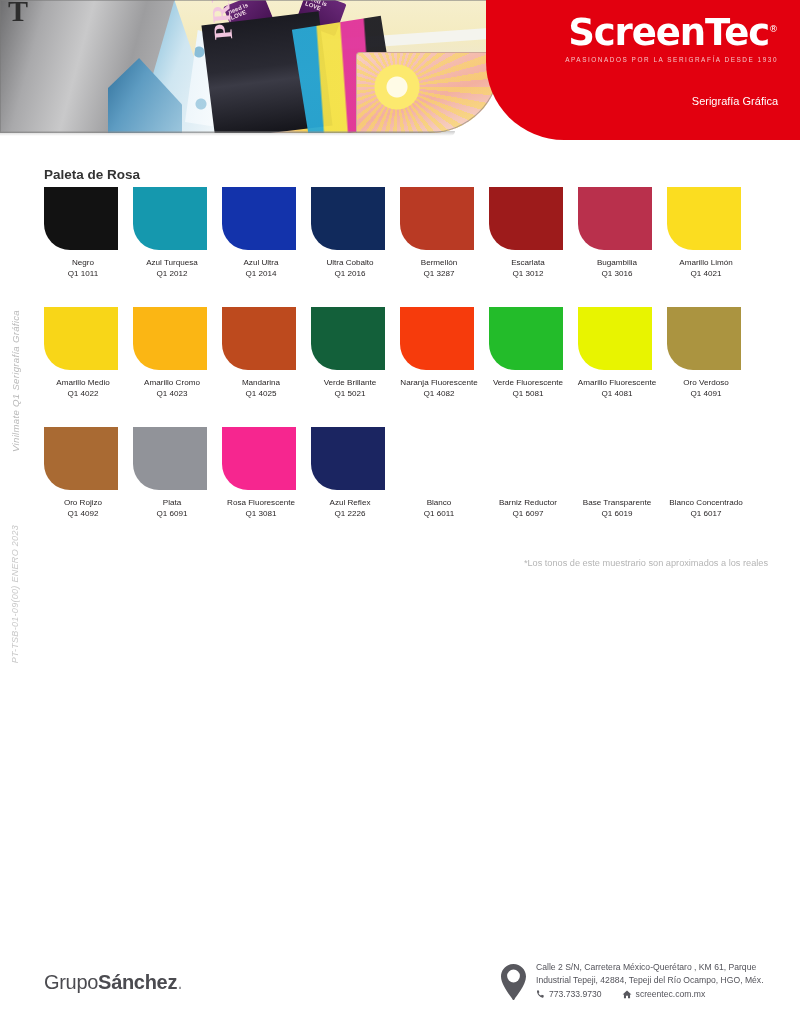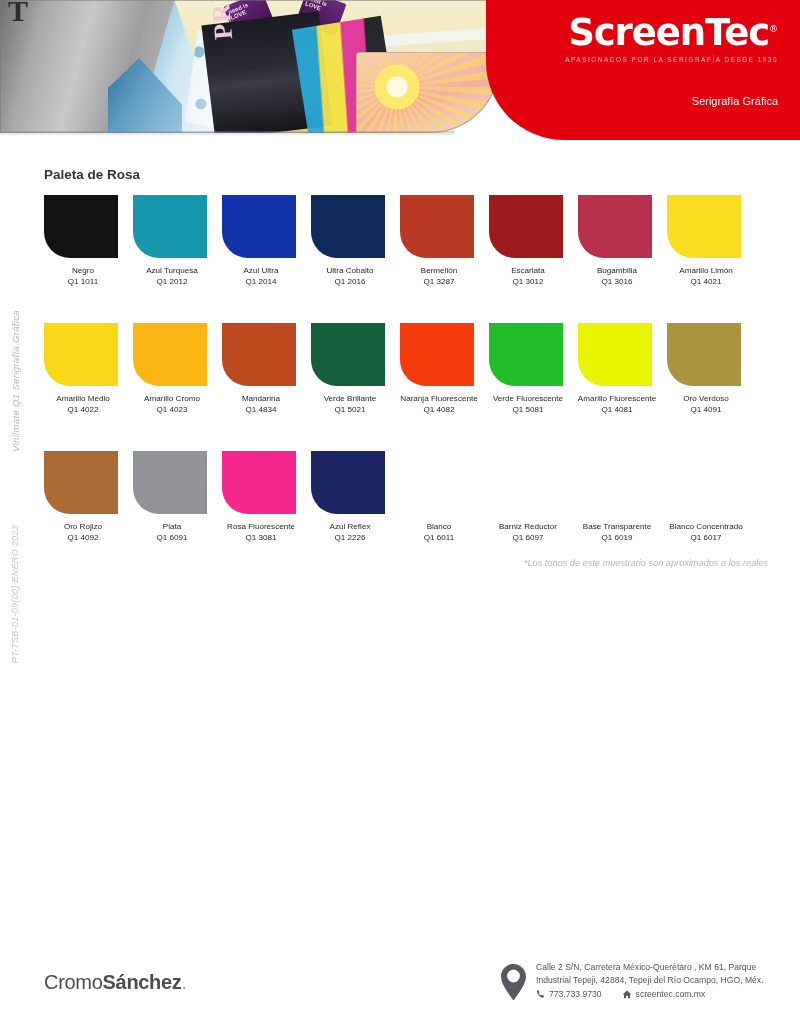--- a/index.html
+++ b/index.html
@@ -216,11 +216,11 @@
 
   .palette {
     position: absolute;
-    left: 44px; top: 48px;
+    left: 44px; top: 40px;
     width: 712px;
     display: grid;
     grid-template-columns: repeat(8, 89px);
-    row-gap: 8px;
+    row-gap: 0;
   }
   .swatch-cell {
     width: 89px;

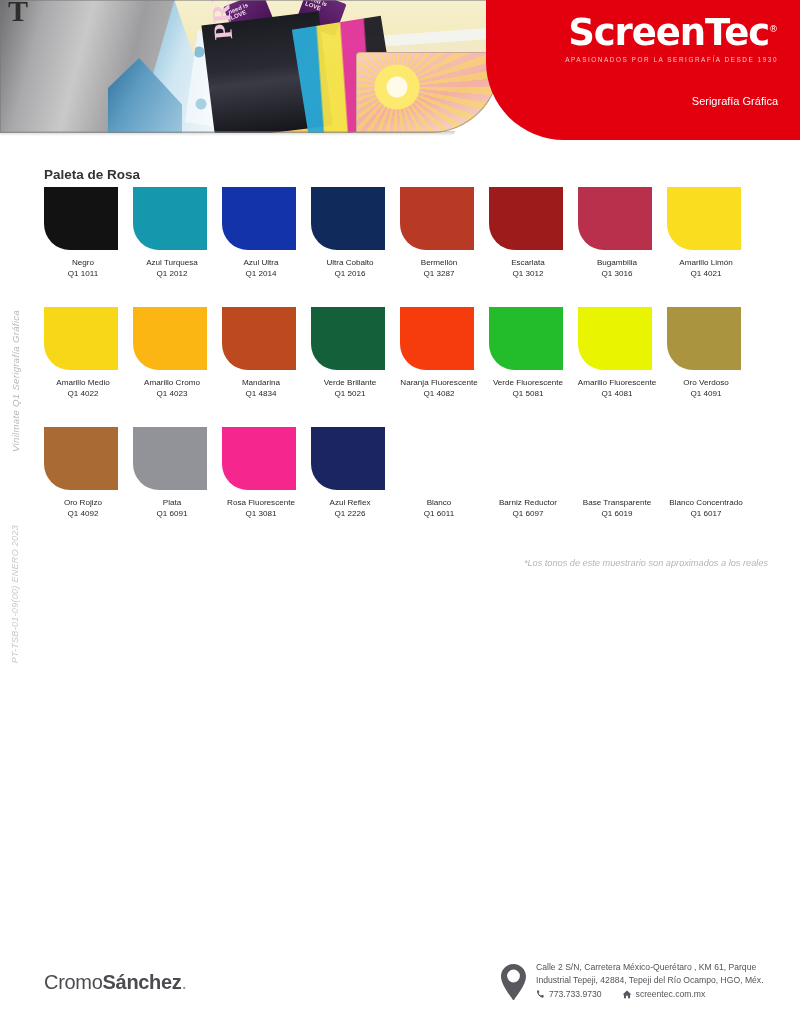--- a/index.html
+++ b/index.html
@@ -384,7 +384,7 @@
       </div>
       <div class="swatch-cell">
         <div class="swatch" style="background: rgb(189, 74, 30);"></div>
-        <div class="swatch-label"><span>Mandarina</span><span class="code">Q1 4834</span></div>
+        <div class="swatch-label"><span>Mandarina</span><span class="code">Q1 4025</span></div>
       </div>
       <div class="swatch-cell">
         <div class="swatch" style="background: rgb(19, 96, 58);"></div>

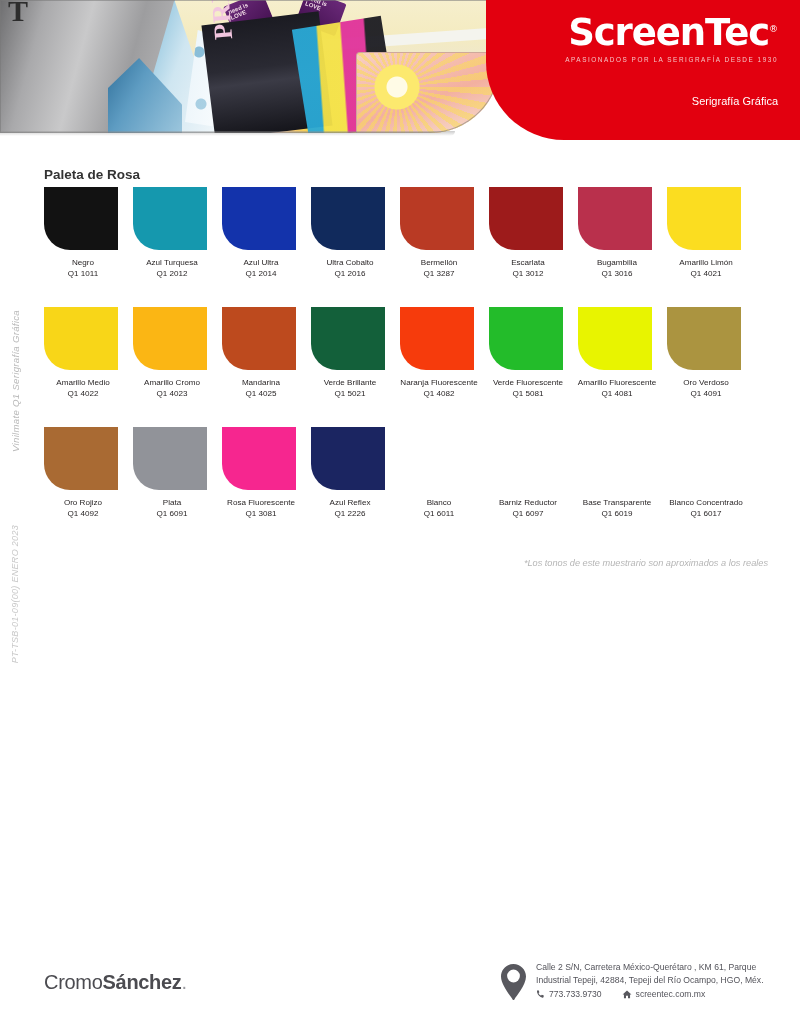--- a/index.html
+++ b/index.html
@@ -248,7 +248,6 @@
     position: absolute;
     right: 32px; top: 411px;
     font-size: 9.2px;
-    font-style: italic;
     color: #b5b5b5;
     margin-left: 26px;
   }

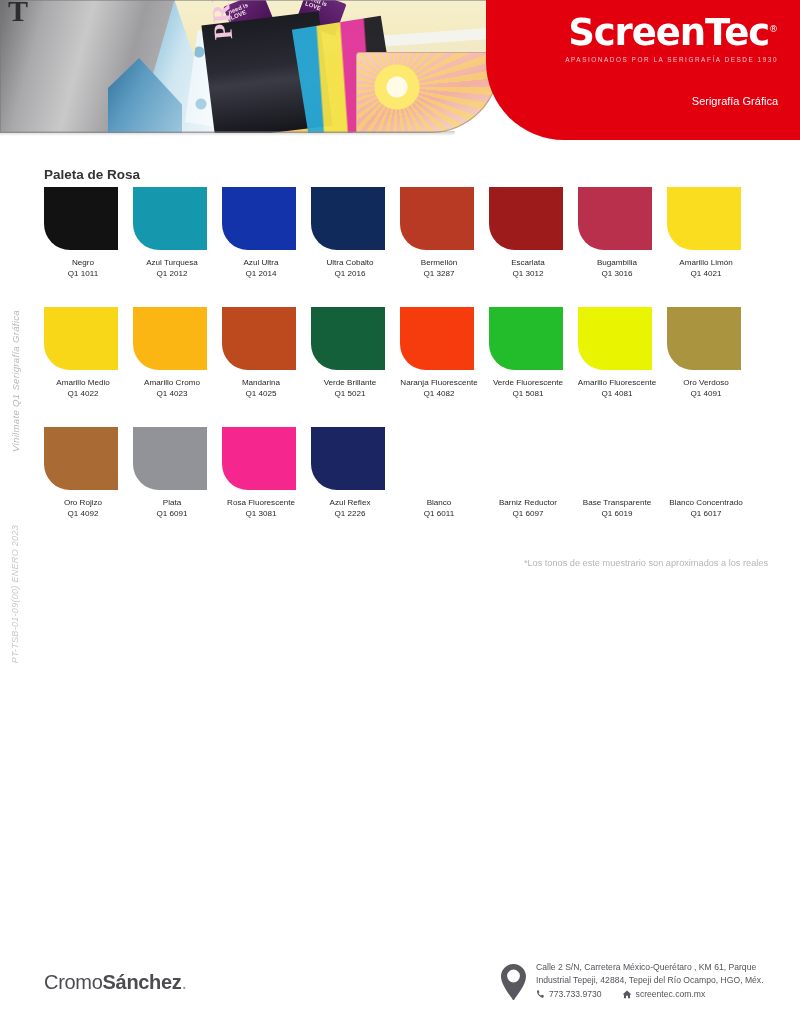--- a/index.html
+++ b/index.html
@@ -443,7 +443,7 @@
 </div>
 
 <div class="footer">
-  <div class="grupo"><span class="g-light">Cromo</span><span class="g-bold">Sánchez</span><span class="g-dot">.</span></div>
+  <div class="grupo"><span class="g-light">Grupo</span><span class="g-bold">Sánchez</span><span class="g-dot">.</span></div>
 
   <div class="contact">
     <span class="pin-icon">

